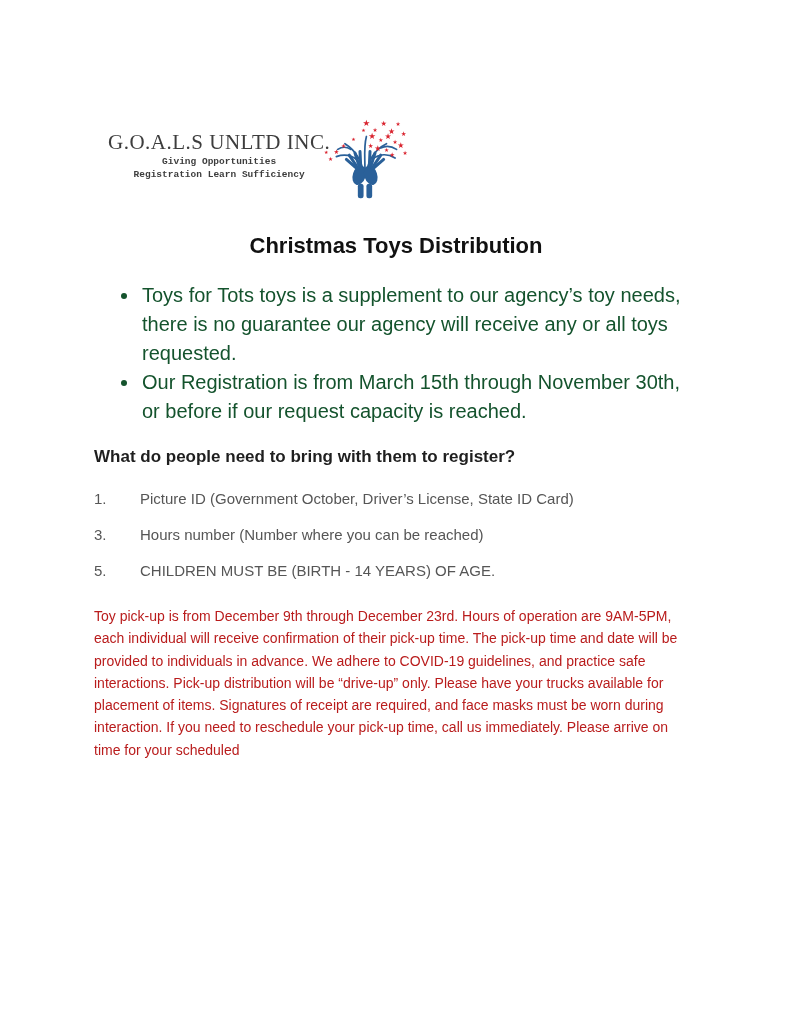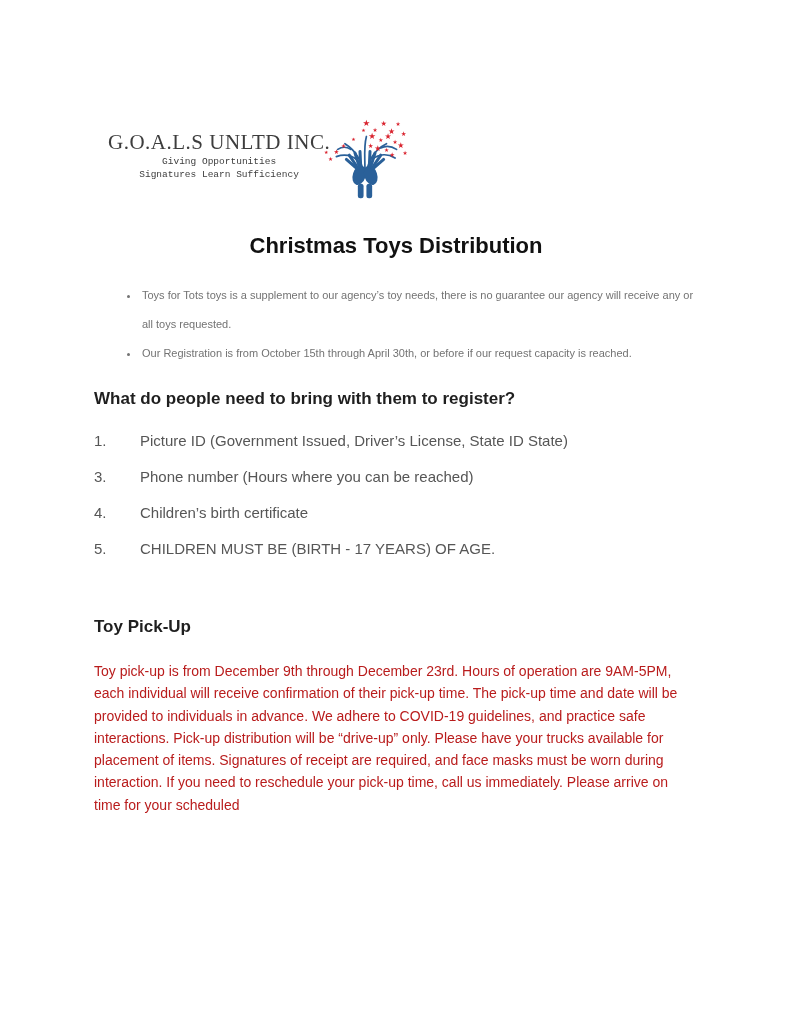--- a/index.html
+++ b/index.html
@@ -29,7 +29,7 @@
   }
   .tagline {
     font-family:"Liberation Mono", monospace;
-    font-size:9.5px; font-weight:400; color:#3d3d3d;
+    font-size:9.5px; font-weight:700; color:#3d3d3d;
     line-height:13px;
   }
   .logo-art { width:86px; height:84px; margin-left:-8px; }

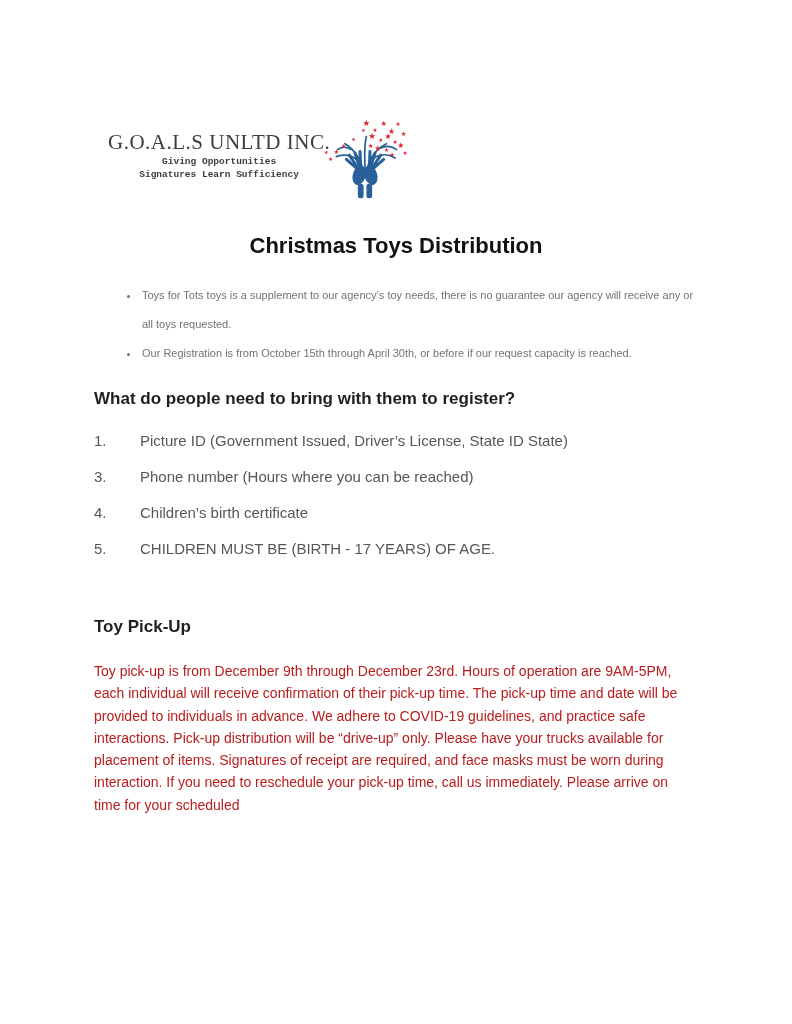--- a/index.html
+++ b/index.html
@@ -78,7 +78,7 @@
     <div class="logo-text">
       <div class="org-name">G.O.A.L.S UNLTD INC.</div>
       <div class="tagline">Giving Opportunities</div>
-      <div class="tagline">Signatures Learn Sufficiency</div>
+      <div class="tagline">Registration Learn Sufficiency</div>
     </div>
     <svg class="logo-art" viewBox="0 0 120 112" xmlns="http://www.w3.org/2000/svg" aria-hidden="true">
 

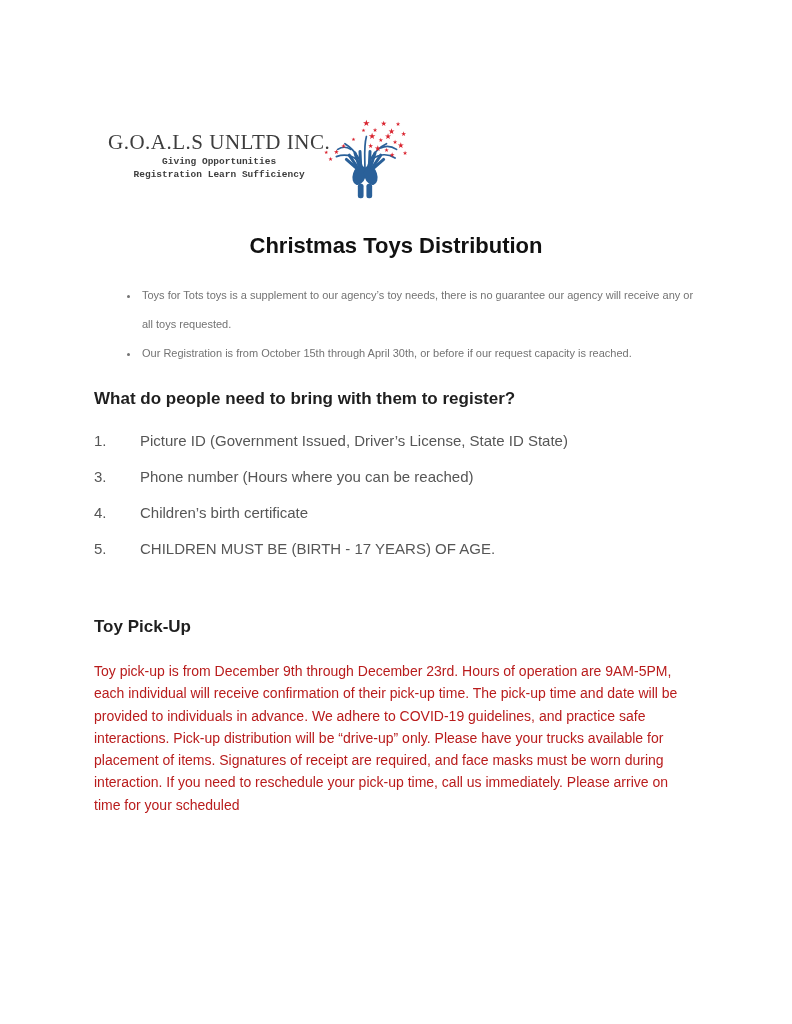--- a/index.html
+++ b/index.html
@@ -50,7 +50,7 @@
     padding-left:46px;
   }
   ul.bullets li {
-    font-size:11px; line-height:29px; color:#737373;
+    font-size:20px; line-height:29px; color:#14532d;
     padding-left:2px;
   }
   .h2 {

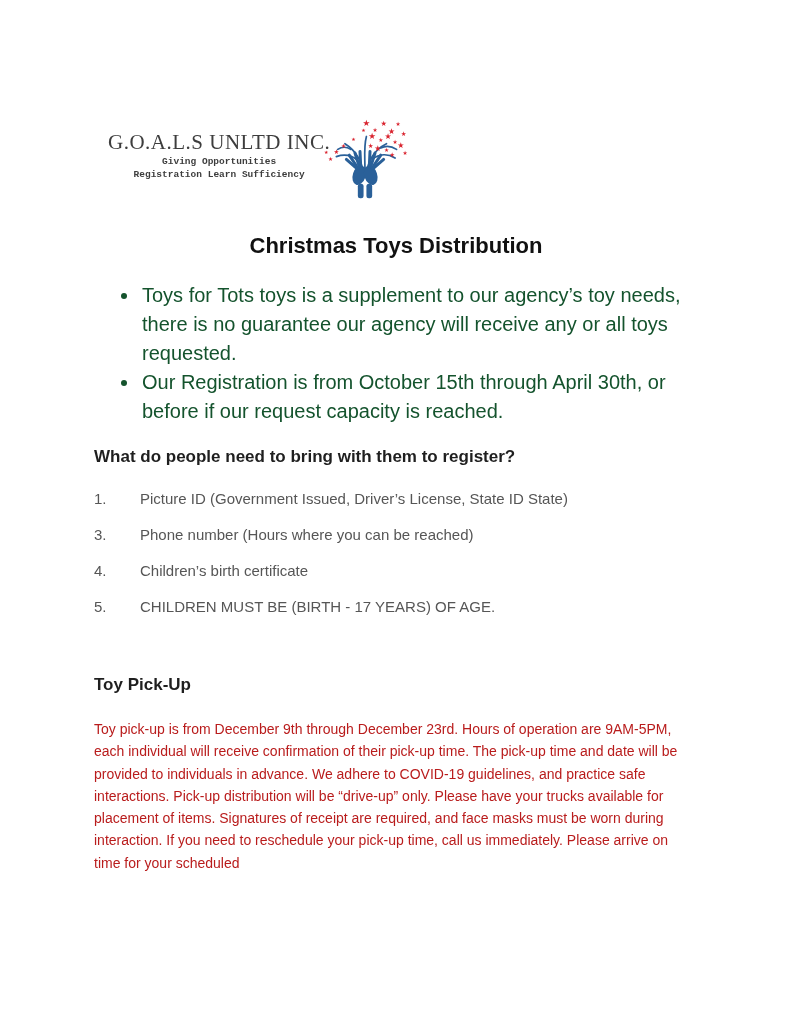--- a/index.html
+++ b/index.html
@@ -143,7 +143,7 @@
 
     <ul class="bullets">
       <li>Toys for Tots toys is a supplement to our agency’s toy needs, there is no guarantee our agency will receive any or all toys requested.</li>
-      <li>Our Registration is from October 15th through April 30th, or before if our request capacity is reached.</li>
+      <li>Our Registration is from March 15th through November 30th, or before if our request capacity is reached.</li>
     </ul>
 
     <h2 class="h2 register">What do people need to bring with them to register?</h2>

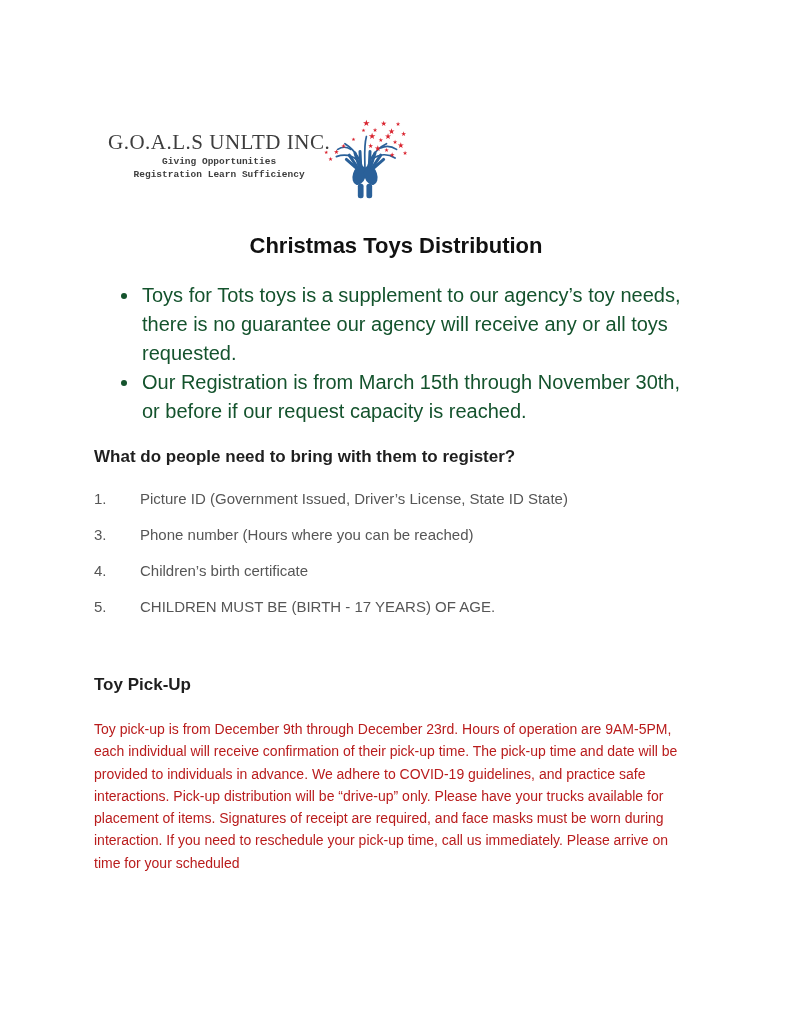--- a/index.html
+++ b/index.html
@@ -150,7 +150,7 @@
 
     <div class="numbered">
       <div class="num-item">
-        <span class="num">1.</span><span>Picture ID (Government Issued, Driver’s License, State ID State)</span>
+        <span class="num">1.</span><span>Picture ID (Government October, Driver’s License, State ID Card)</span>
       </div>
       <div class="num-item">
         <span class="num">3.</span><span>Phone number (Hours where you can be reached)</span>

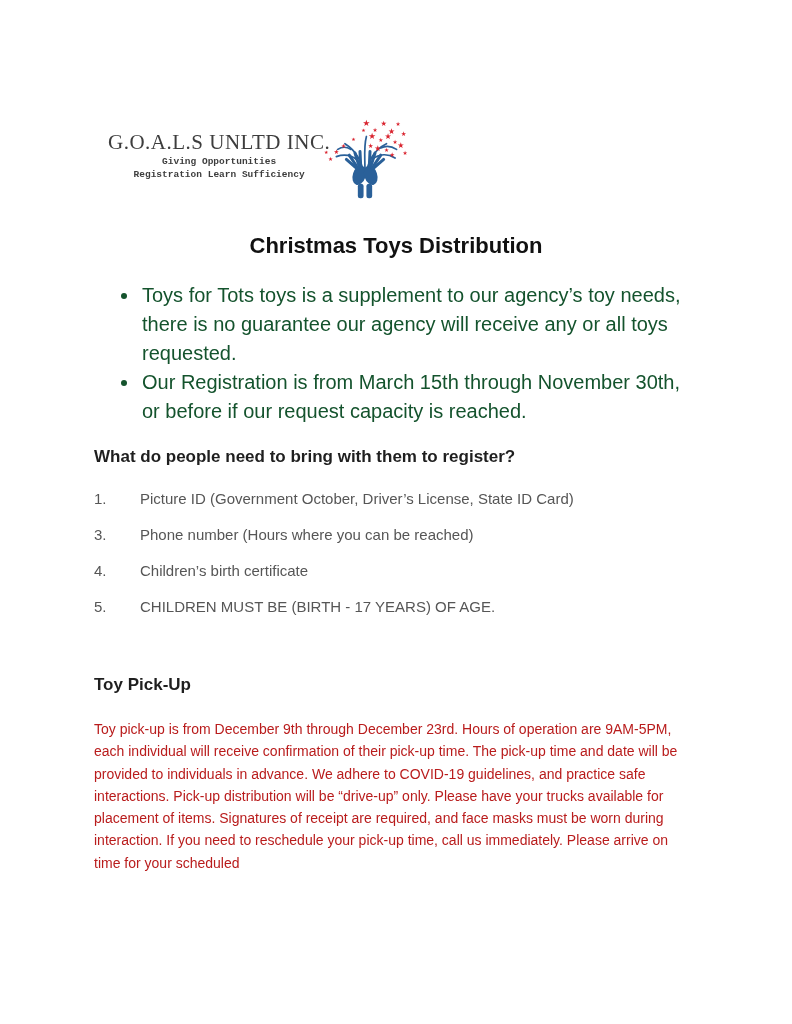--- a/index.html
+++ b/index.html
@@ -153,7 +153,7 @@
         <span class="num">1.</span><span>Picture ID (Government October, Driver’s License, State ID Card)</span>
       </div>
       <div class="num-item">
-        <span class="num">3.</span><span>Phone number (Hours where you can be reached)</span>
+        <span class="num">3.</span><span>Hours number (Number where you can be reached)</span>
       </div>
       <div class="num-item">
         <span class="num">4.</span><span>Children’s birth certificate</span>

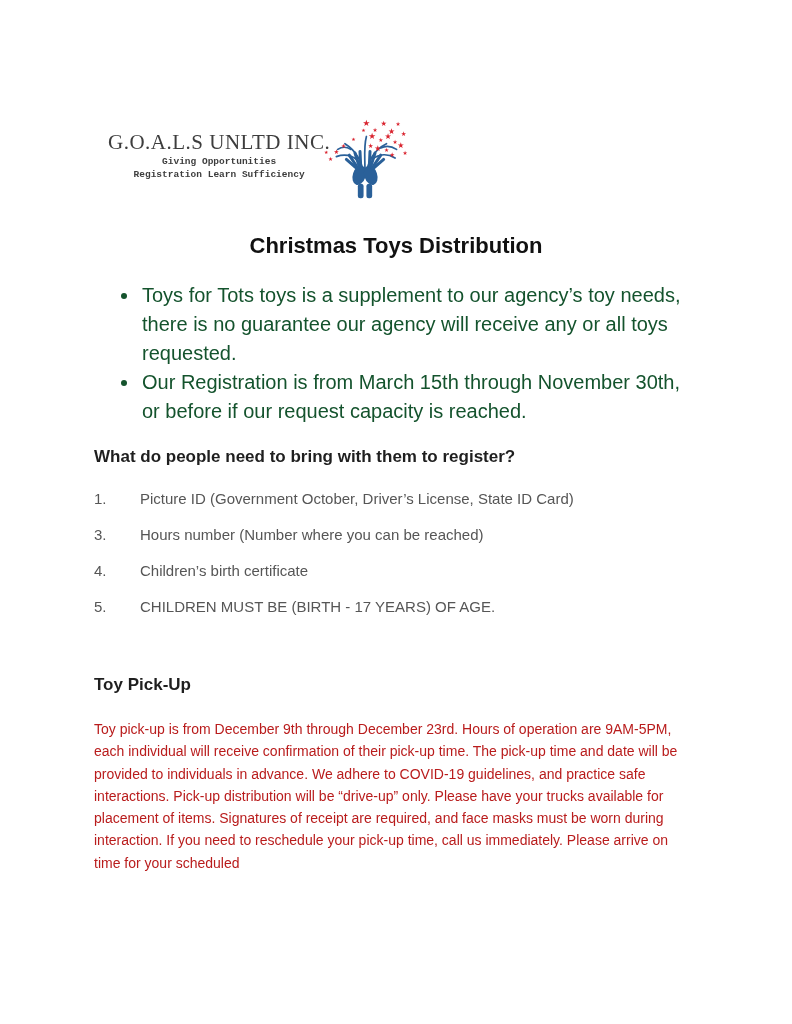--- a/index.html
+++ b/index.html
@@ -156,9 +156,6 @@
         <span class="num">3.</span><span>Hours number (Number where you can be reached)</span>
       </div>
       <div class="num-item">
-        <span class="num">4.</span><span>Children’s birth certificate</span>
-      </div>
-      <div class="num-item">
         <span class="num">5.</span><span>CHILDREN MUST BE (BIRTH - 17 YEARS) OF AGE.</span>
       </div>
     </div>

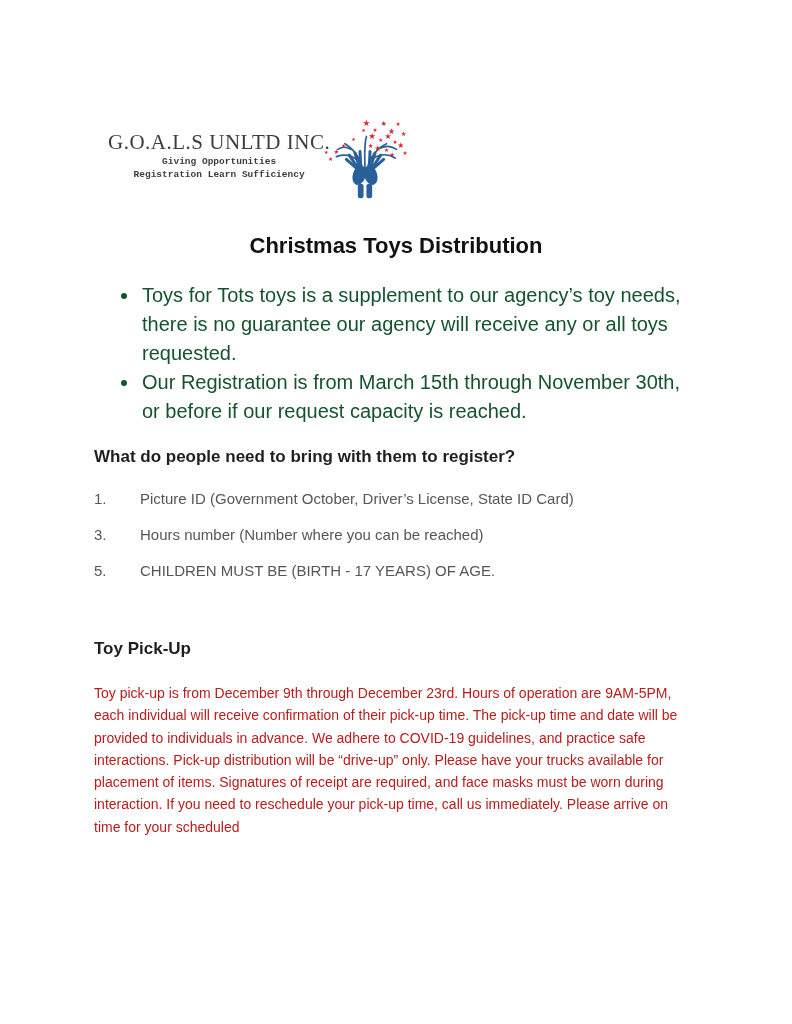--- a/index.html
+++ b/index.html
@@ -156,7 +156,7 @@
         <span class="num">3.</span><span>Hours number (Number where you can be reached)</span>
       </div>
       <div class="num-item">
-        <span class="num">5.</span><span>CHILDREN MUST BE (BIRTH - 17 YEARS) OF AGE.</span>
+        <span class="num">5.</span><span>CHILDREN MUST BE (BIRTH - 14 YEARS) OF AGE.</span>
       </div>
     </div>
 

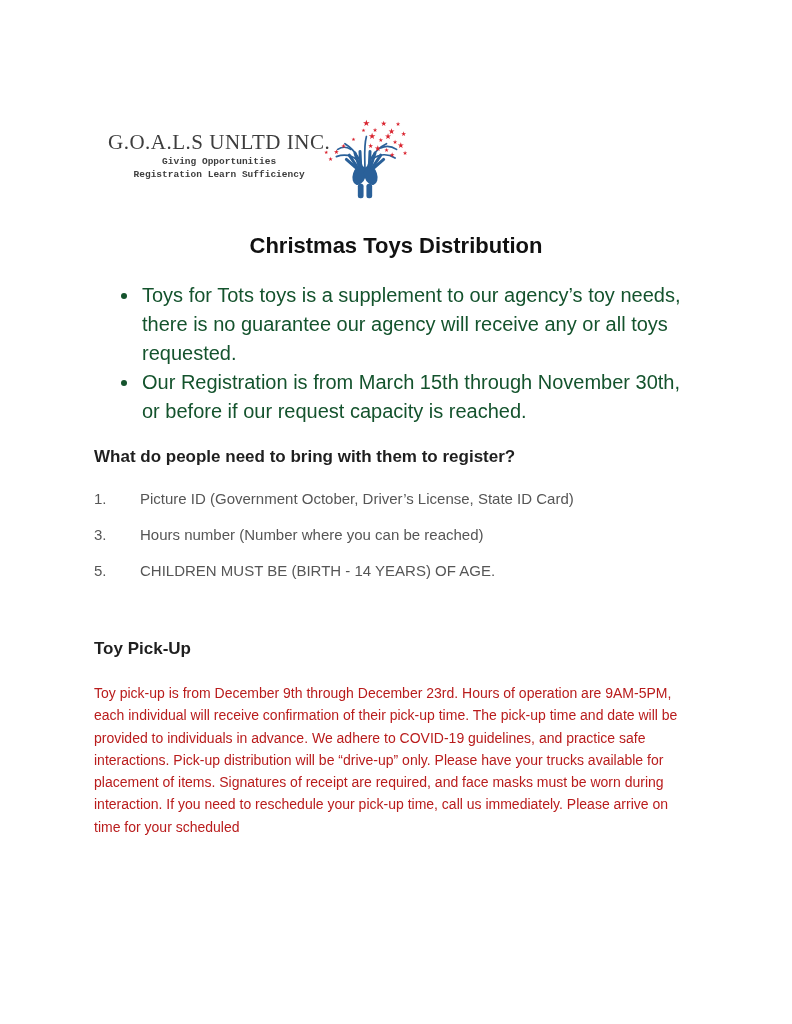--- a/index.html
+++ b/index.html
@@ -160,7 +160,6 @@
       </div>
     </div>
 
-    <h2 class="h2 pickup">Toy Pick-Up</h2>
 
     <p class="para">Toy pick-up is from December 9th through December 23rd. Hours of operation are 9AM-5PM, each individual will receive confirmation of their pick-up time. The pick-up time and date will be provided to individuals in advance. We adhere to COVID-19 guidelines, and practice safe interactions. Pick-up distribution will be “drive-up” only. Please have your trucks available for placement of items. Signatures of receipt are required, and face masks must be worn during interaction. If you need to reschedule your pick-up time, call us immediately. Please arrive on time for your scheduled</p>
 

